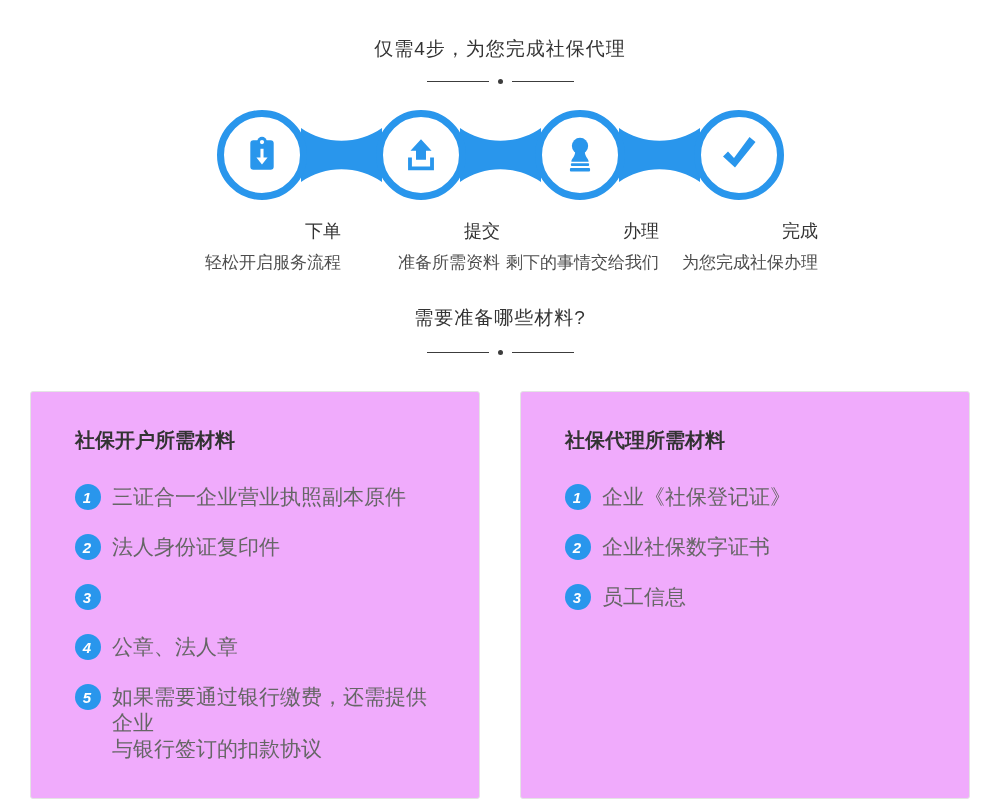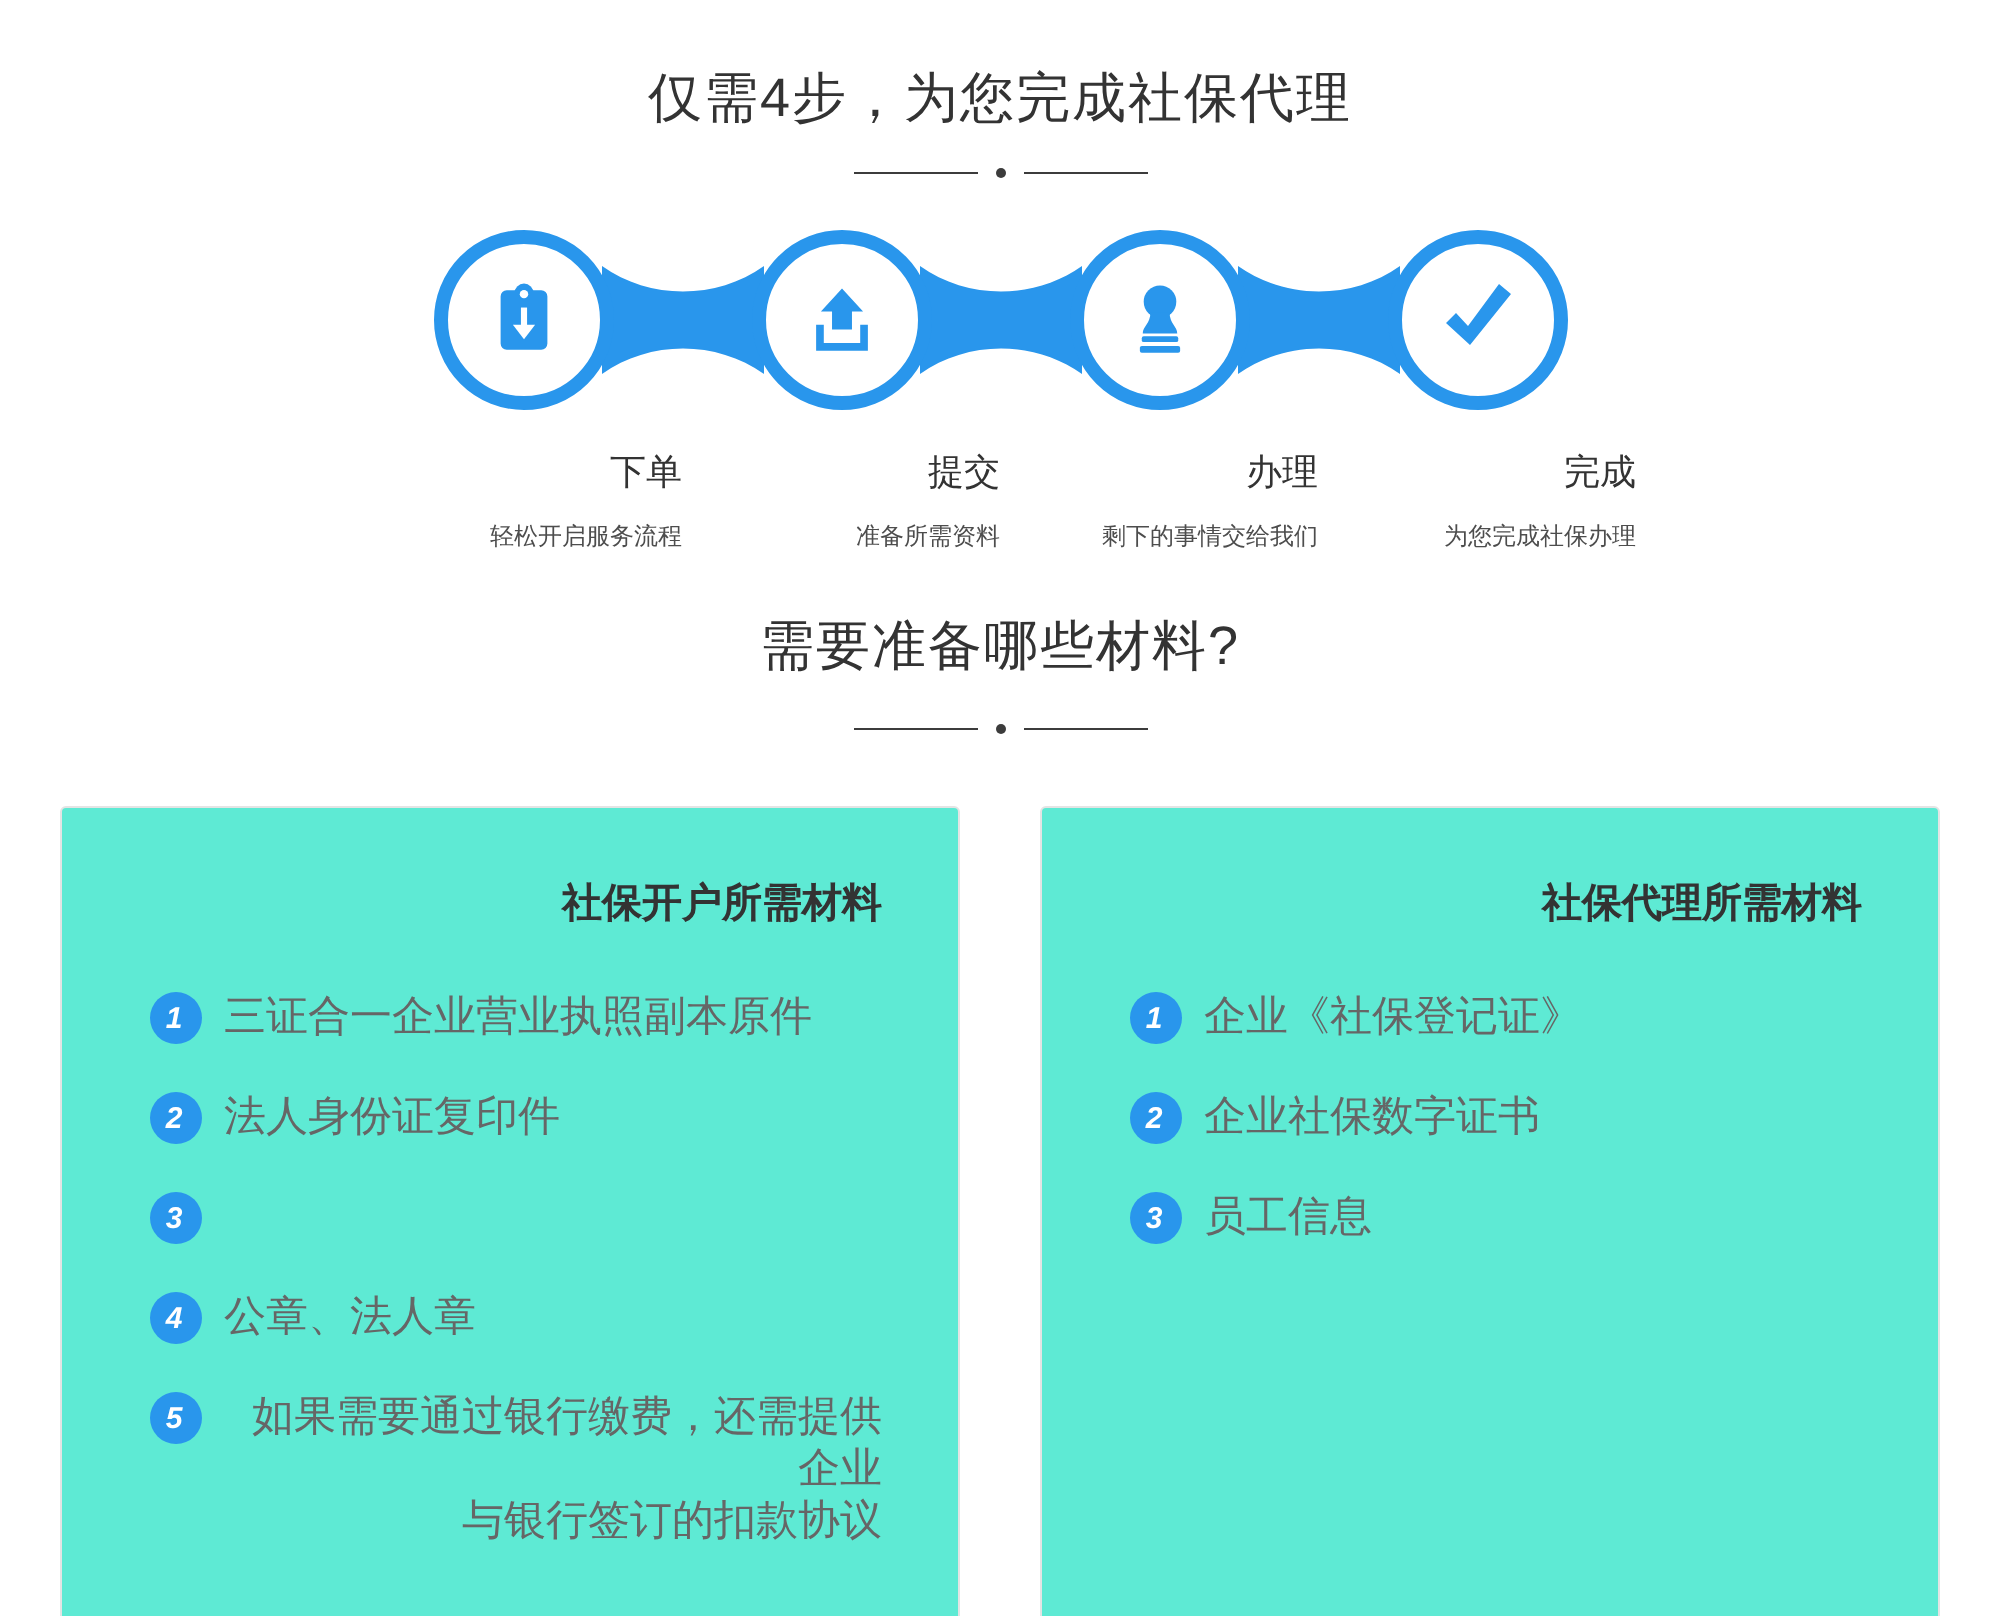--- a/index.html
+++ b/index.html
@@ -17,7 +17,7 @@
     font-family:"Liberation Sans","DejaVu Sans",sans-serif;
   }
   .sec-title{
-    text-align:center;font-size:27px;line-height:34px;color:var(--heading);
+    text-align:center;font-size:19px;line-height:34px;color:var(--heading);
     font-weight:400;letter-spacing:1px;
   }
   .title-1{margin-top:32px;}

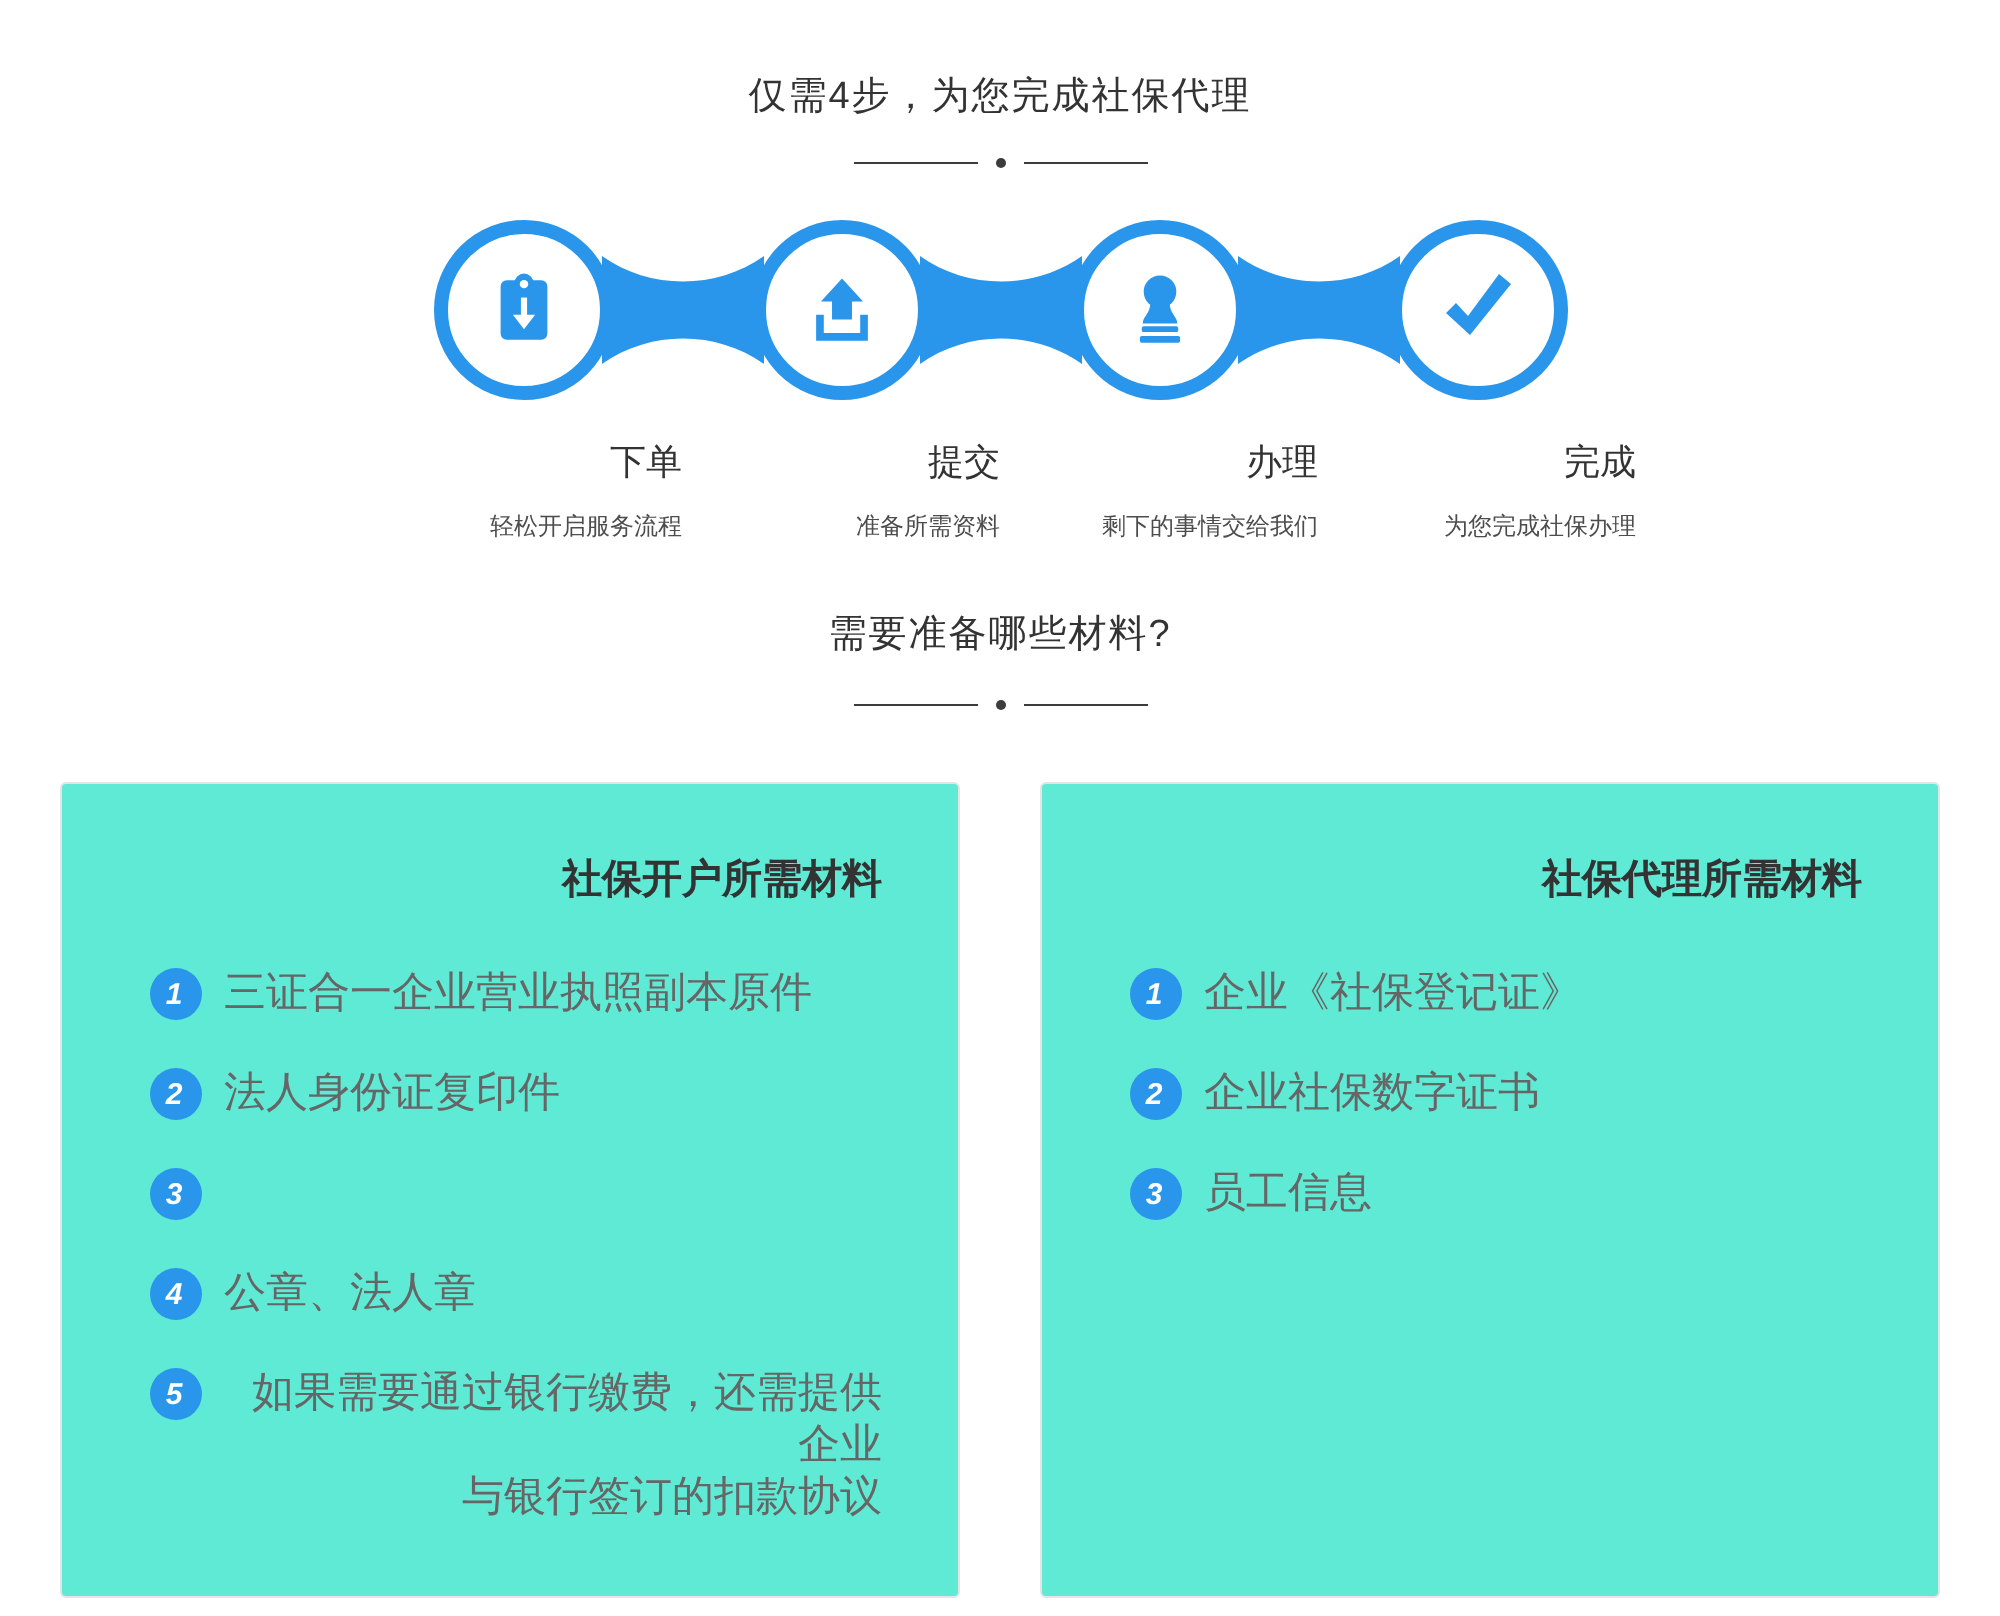--- a/index.html
+++ b/index.html
@@ -37,7 +37,7 @@
   .labels-row{width:636px;margin:20px auto 0;display:flex;}
   .step-col{width:159px;text-align:right;flex:none;}
   .step-label{font-size:18px;color:var(--heading);line-height:22px;}
-  .step-desc{font-size:12px;color:var(--desc);margin-top:13px;line-height:16px;}
+  .step-desc{font-size:17px;color:var(--desc);margin-top:13px;line-height:16px;}
 
   
   .cards{width:940px;margin:36px auto 0;display:flex;gap:40px;align-items:stretch;}

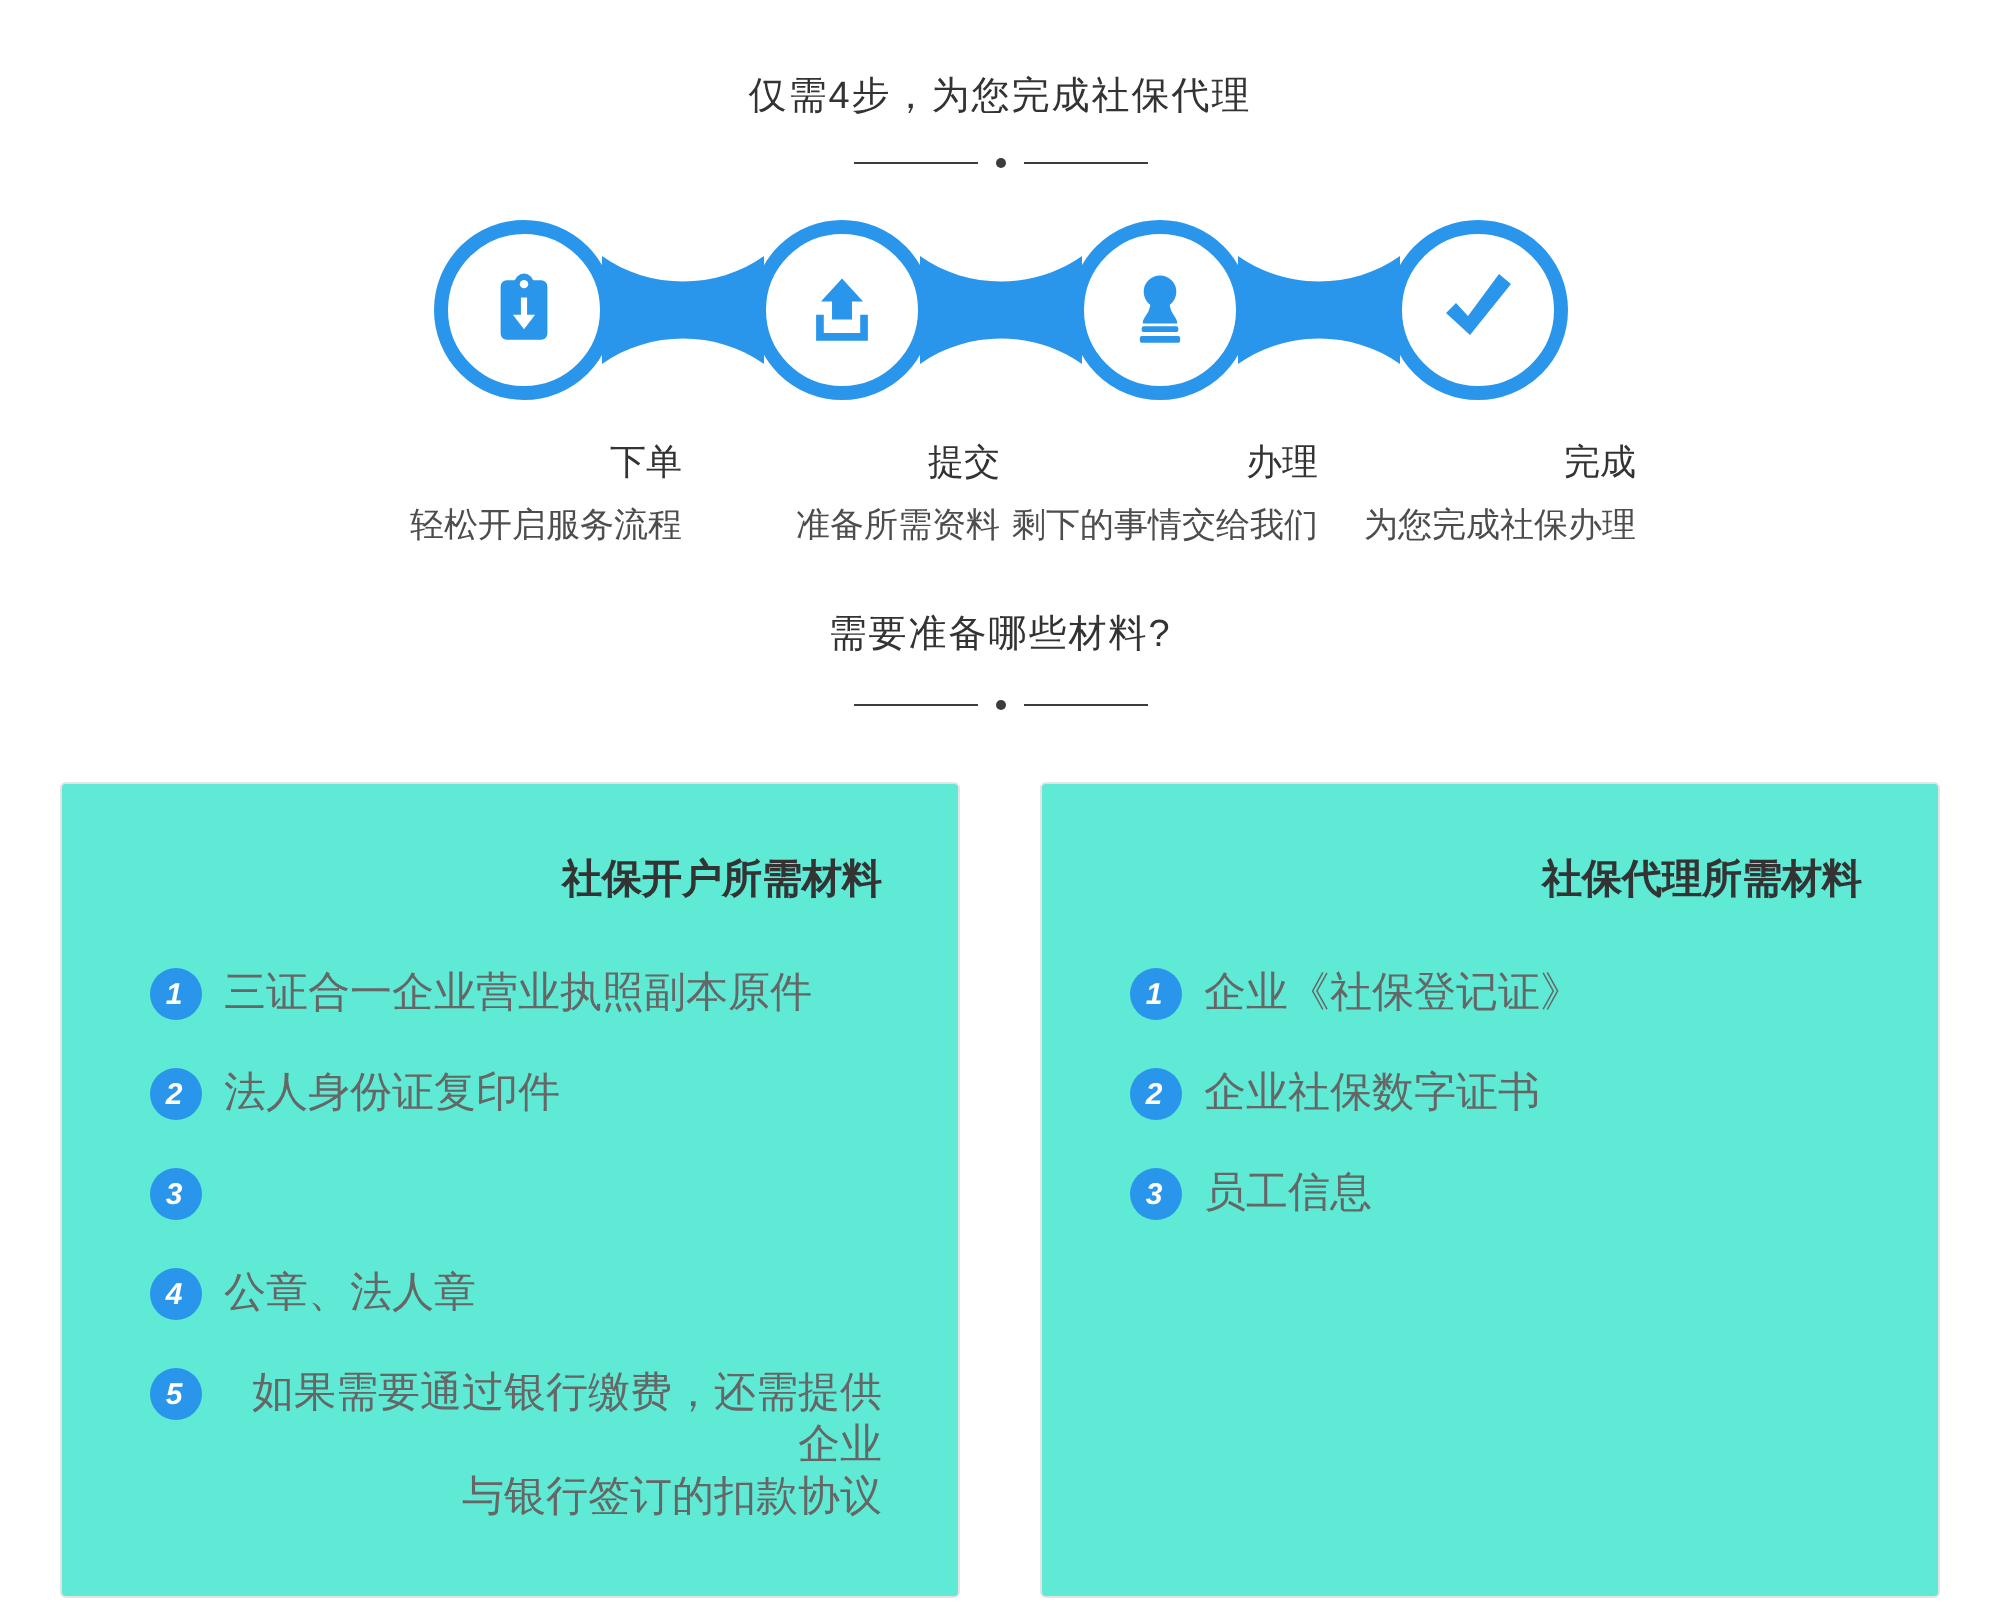--- a/index.html
+++ b/index.html
@@ -42,9 +42,8 @@
   
   .cards{width:940px;margin:36px auto 0;display:flex;gap:40px;align-items:stretch;}
   .card{
-    flex:1;background:#5eead4;border:1px solid var(--card-border);border-radius:3px;
+    flex:1;background:#f0abfc;border:1px solid var(--card-border);border-radius:3px;
     padding:34px 38px 36px 44px;
-    text-align:right;
   }
   .card-title{font-size:20px;font-weight:700;color:var(--heading);line-height:28px;}
   .item-list{margin-top:30px;}

